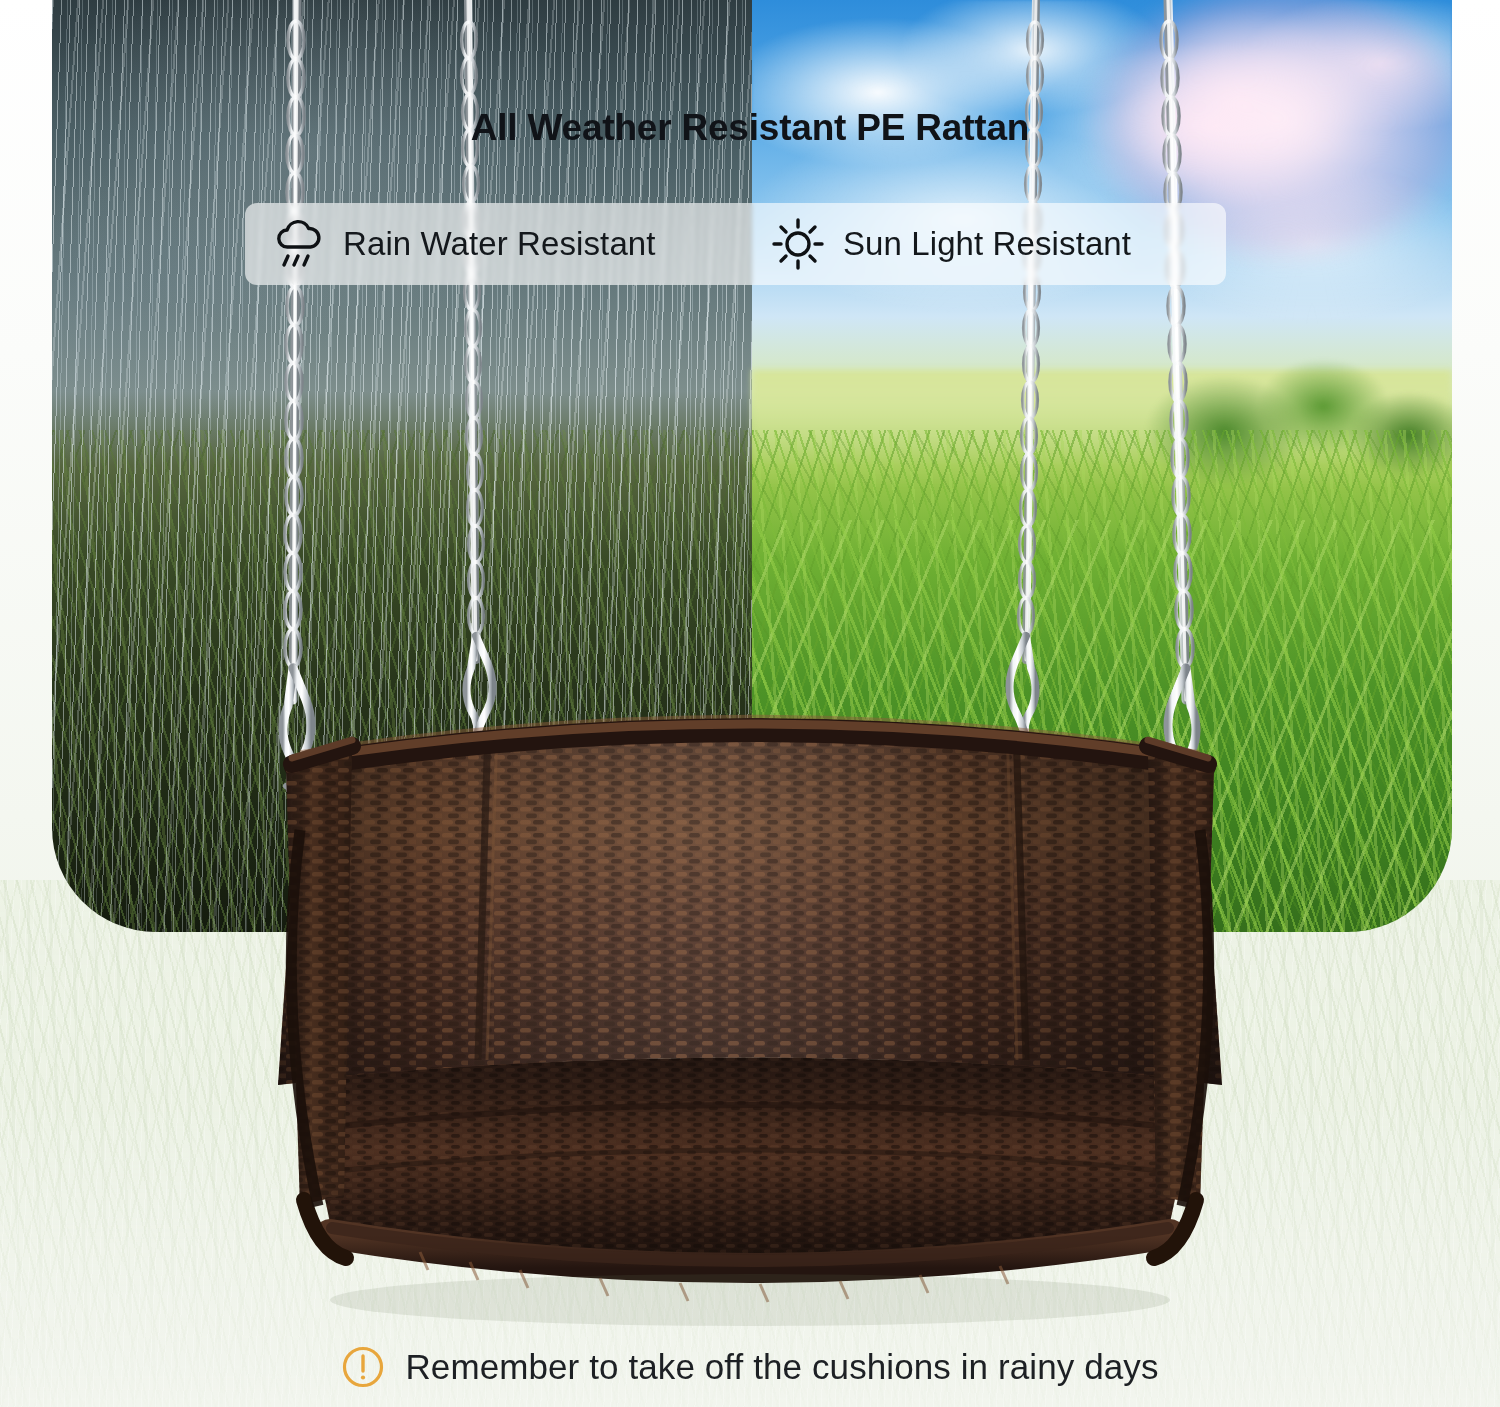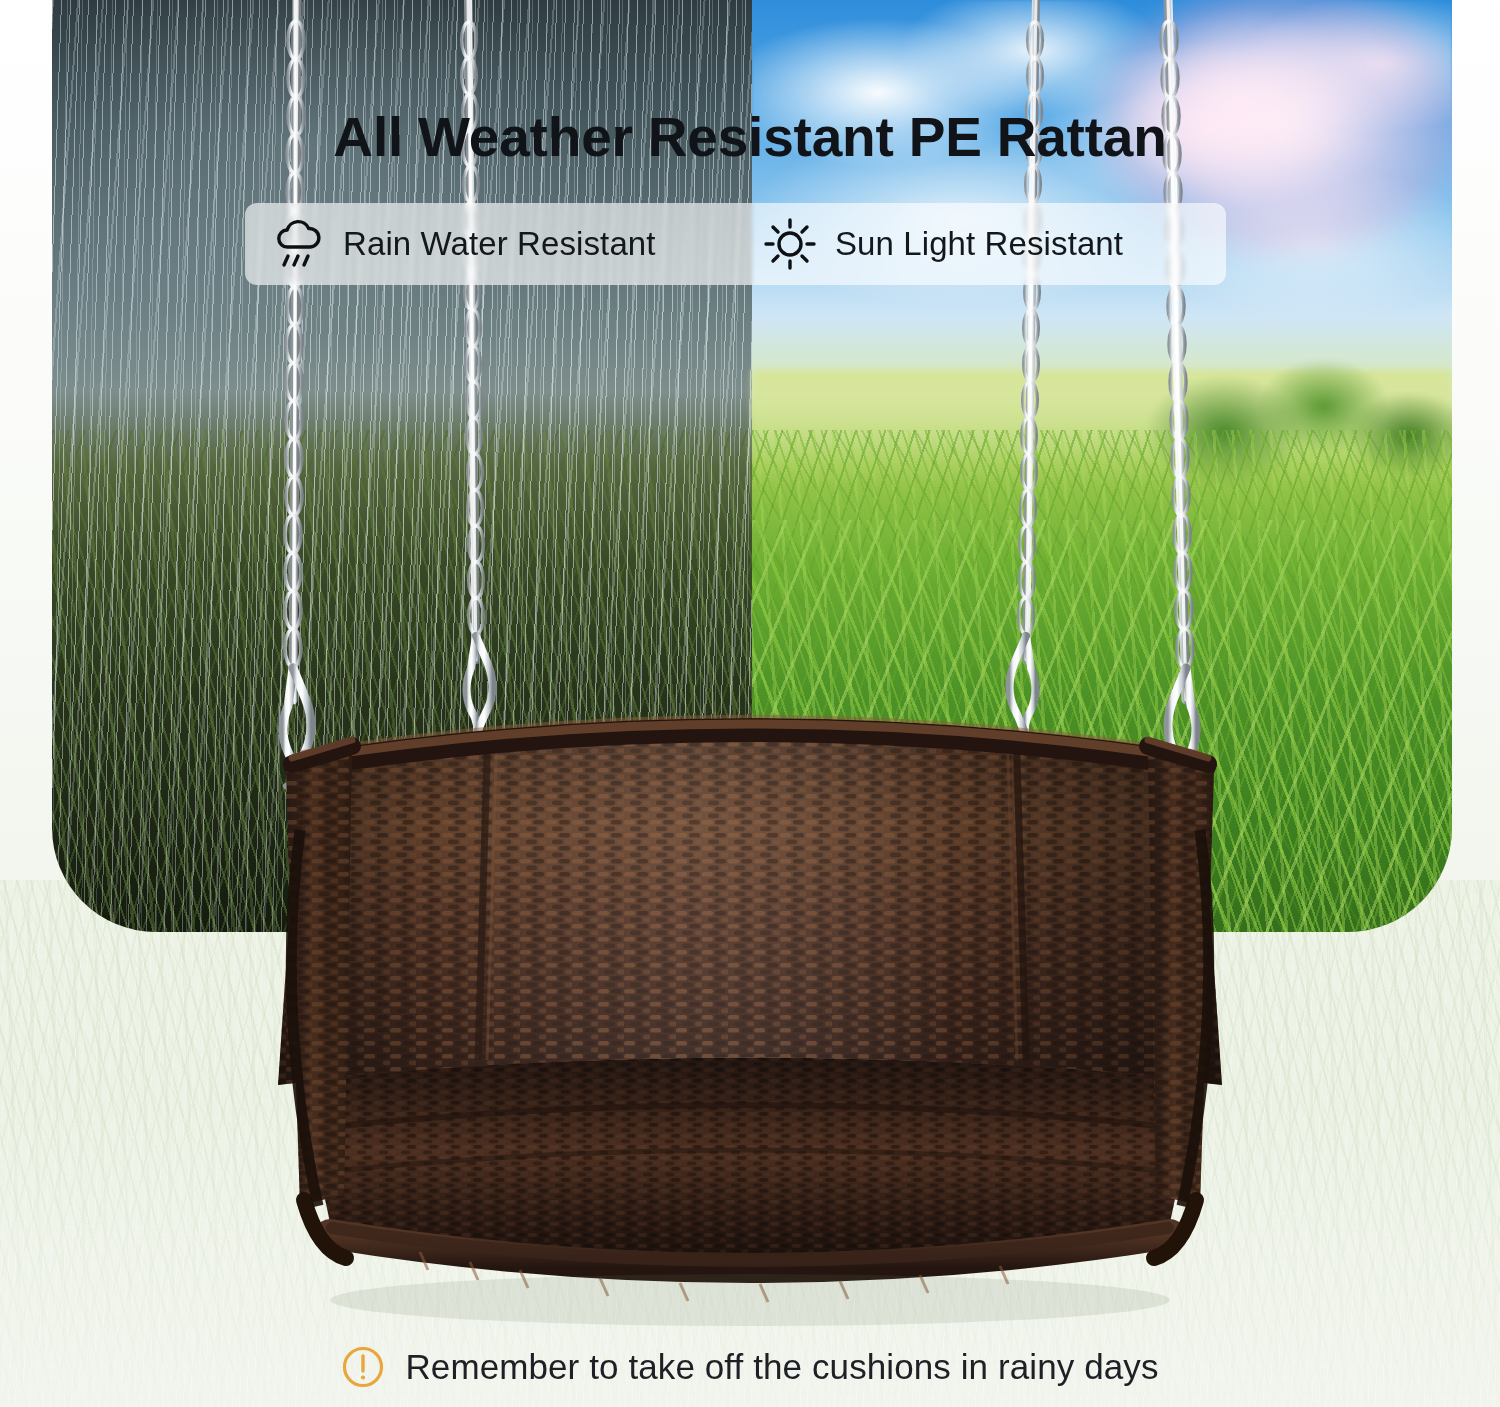--- a/index.html
+++ b/index.html
@@ -136,7 +136,7 @@
   .hero-title{
     position:absolute; left:0; top:108px; width:1500px;
     text-align:center;
-    font-size:55px; font-weight:bold; letter-spacing:-.2px;
+    font-size:37px; font-weight:bold; letter-spacing:-.2px;
     color:#101318; line-height:1.06;
     z-index:30; white-space:nowrap;
   }

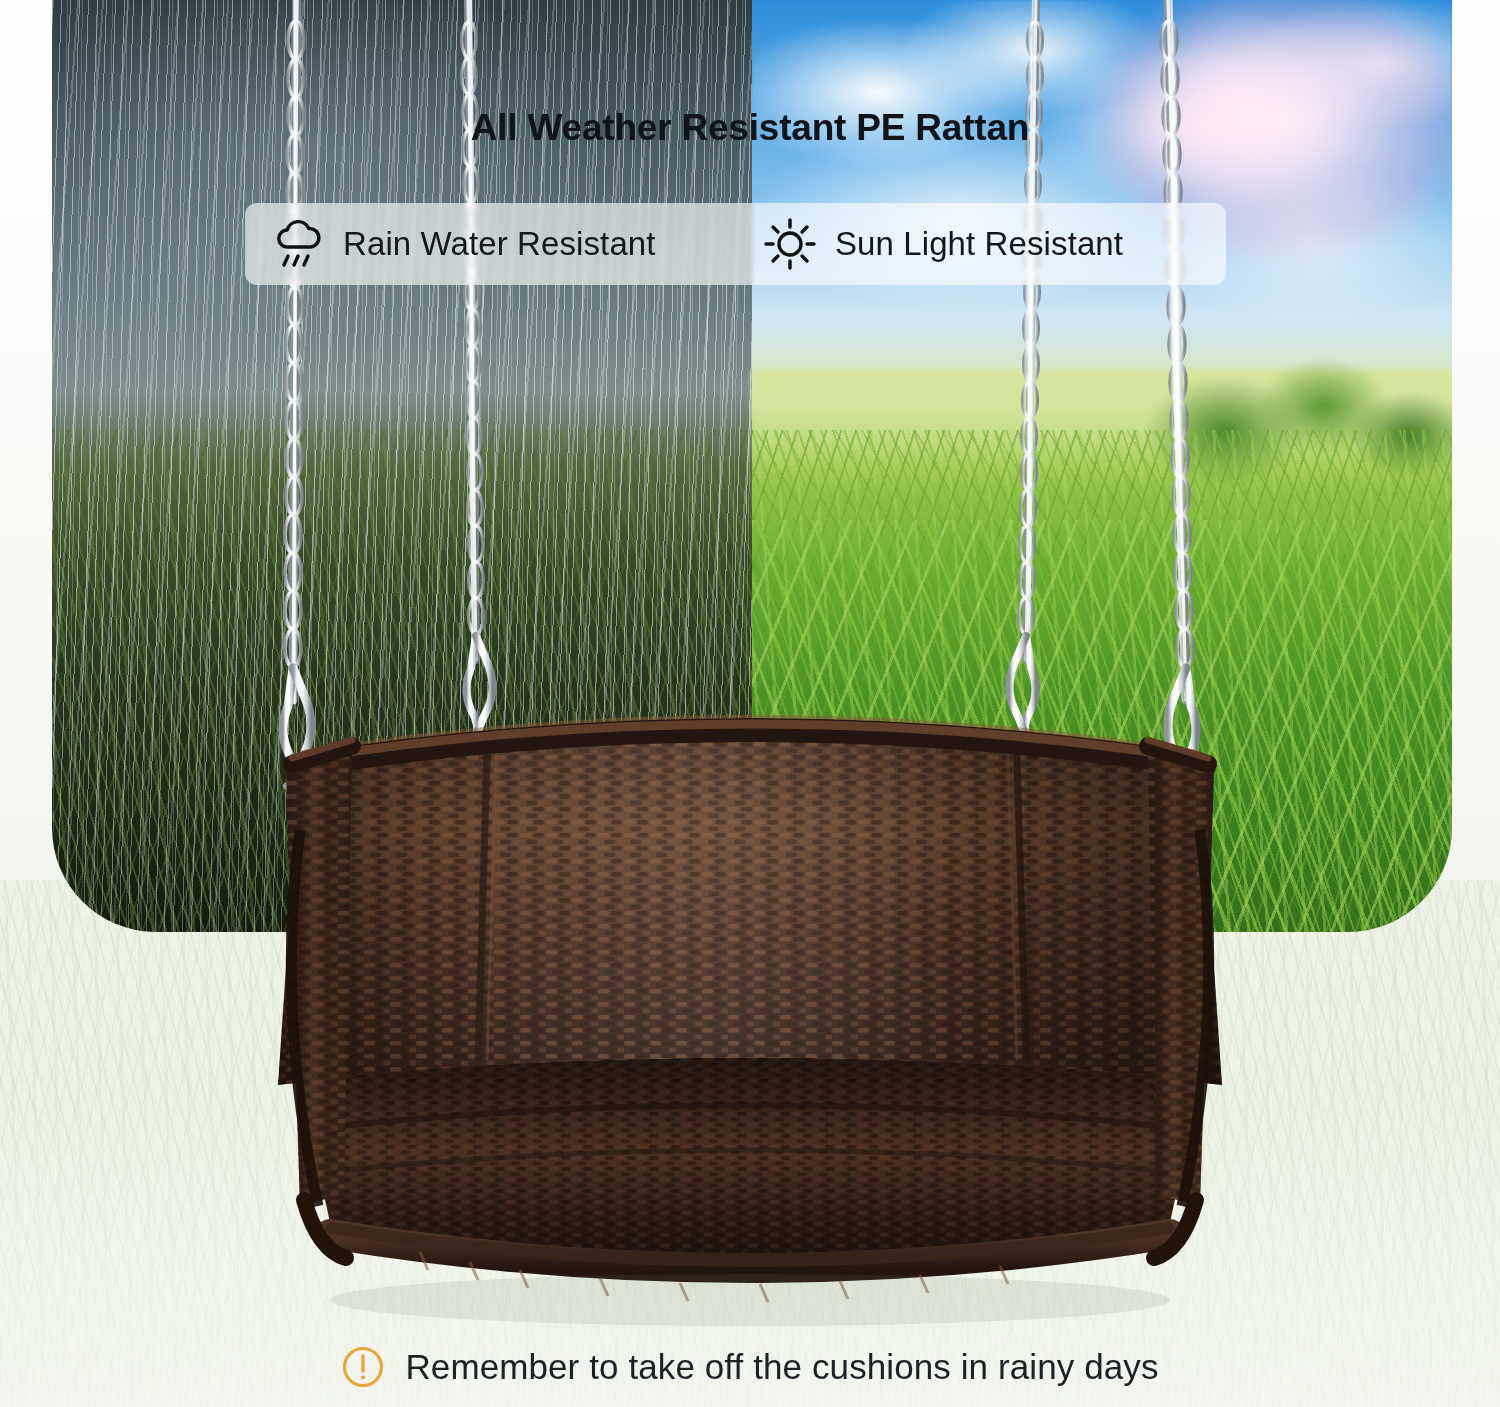--- a/index.html
+++ b/index.html
@@ -152,7 +152,7 @@
   }
   .feature{ display:flex; align-items:center; height:82px; }
   .feature-rain{ padding-left:28px; width:508px; }
-  .feature-sun{ padding-left:10px; }
+  .feature-sun{ padding-left:18px; }
   .feature-label{
     font-size:33px; color:#14181c; letter-spacing:.1px; white-space:nowrap;
     margin-left:18px;

